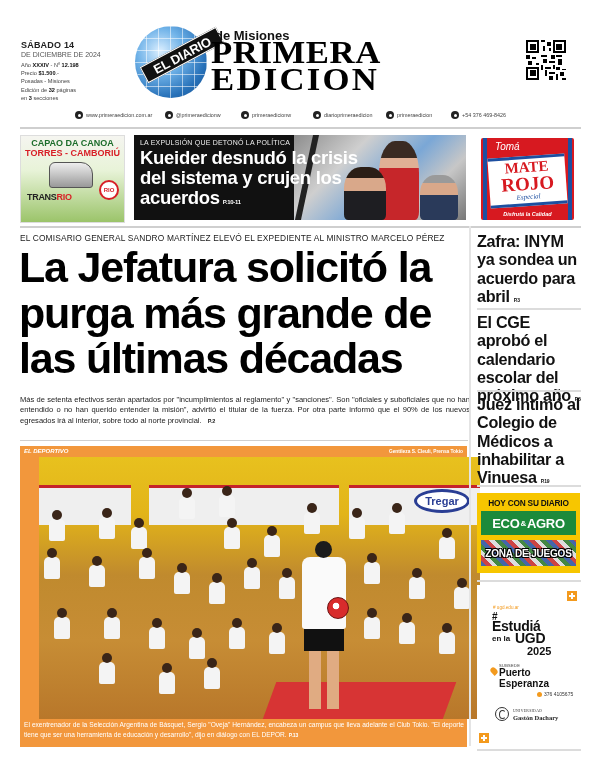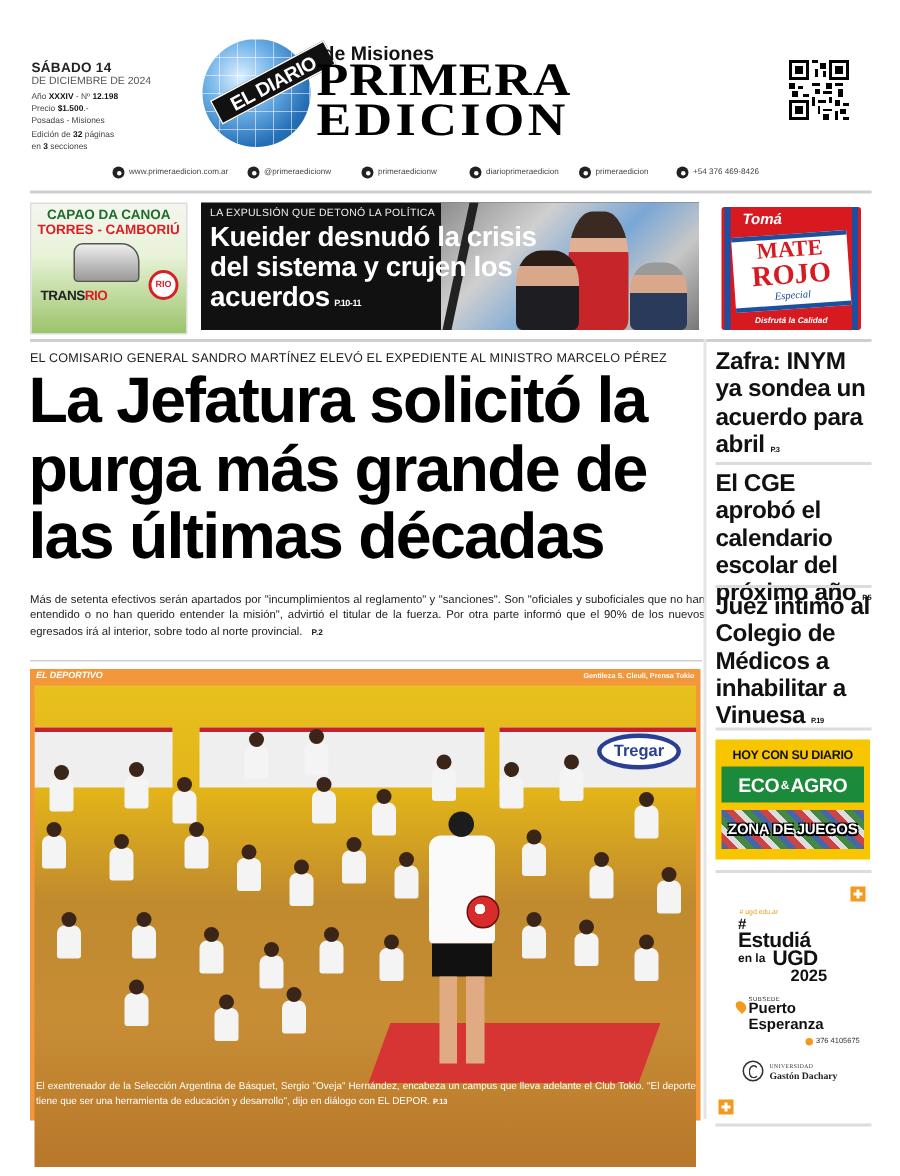--- a/index.html
+++ b/index.html
@@ -72,7 +72,7 @@
   .ad-mate .mate-inner { position: absolute; left: 6px; top: 3px; width: 93px; height: 82px; background: #d71920; border-radius: 2px; }
   .ad-mate .mate-blue { position: absolute; left: 2px; top: 0; width: 4px; height: 82px; background: #1d4fa0; }
   .ad-mate .mate-blue.r { left: auto; right: 2px; }
-  .ad-mate .toma { position: absolute; left: 14px; top: 3px; font-weight: bold; font-style: italic; font-size: 10px; color: #fff; }
+  .ad-mate .toma { position: absolute; left: 14px; top: 3px; font-weight: normal; font-style: italic; font-size: 10px; color: #fff; }
   .ad-mate .mate-label { position: absolute; left: 8px; top: 18px; width: 77px; height: 50px; background: #fff; border-top: 3px solid #1d4fa0; border-bottom: 3px solid #1d4fa0; transform: rotate(-4deg); }
   .ad-mate .mate-word { position: absolute; left: 0; right: 0; text-align: center; font-family: "Liberation Serif", serif; font-weight: bold; color: #d71920; }
   .ad-mate .mate-w1 { top: 1px; font-size: 15px; line-height: 15px; }

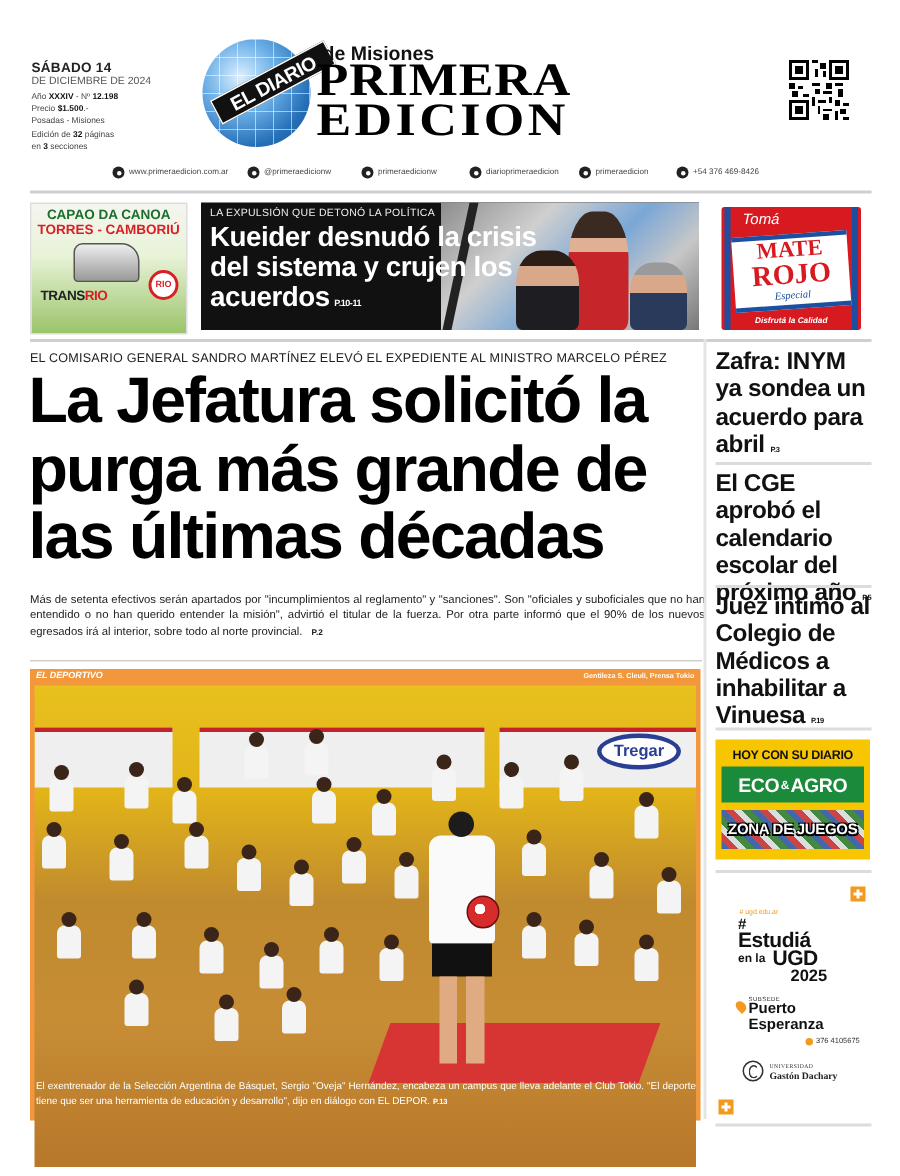--- a/index.html
+++ b/index.html
@@ -90,7 +90,7 @@
   .sport { position: absolute; left: 20px; top: 446px; width: 447px; height: 301px; background: #f2973c; }
   .sport-section { position: absolute; left: 4px; top: 2px; font-size: 6px; font-weight: bold; font-style: italic; color: #fff; }
   .sport-credit { position: absolute; right: 4px; top: 3px; font-size: 4.8px; font-weight: bold; color: #fff; }
-  .sport-photo { position: absolute; left: 3px; top: 11px; width: 441px; height: 321px; overflow: hidden;
+  .sport-photo { position: absolute; left: 19px; top: 11px; width: 441px; height: 262px; overflow: hidden;
                  background: linear-gradient(180deg, #e8c11e 0%, #e2b419 22%, #c08a2e 45%, #c78d35 70%, #b8772a 100%); text-align: center; }
   .banner-white { position: absolute; top: 28px; height: 40px; background: #efefef; border-top: 3px solid #c5232b; }
   .kid { position: absolute; width: 16px; height: 22px; background: #f4f4f4; border-radius: 5px 5px 2px 2px; }

